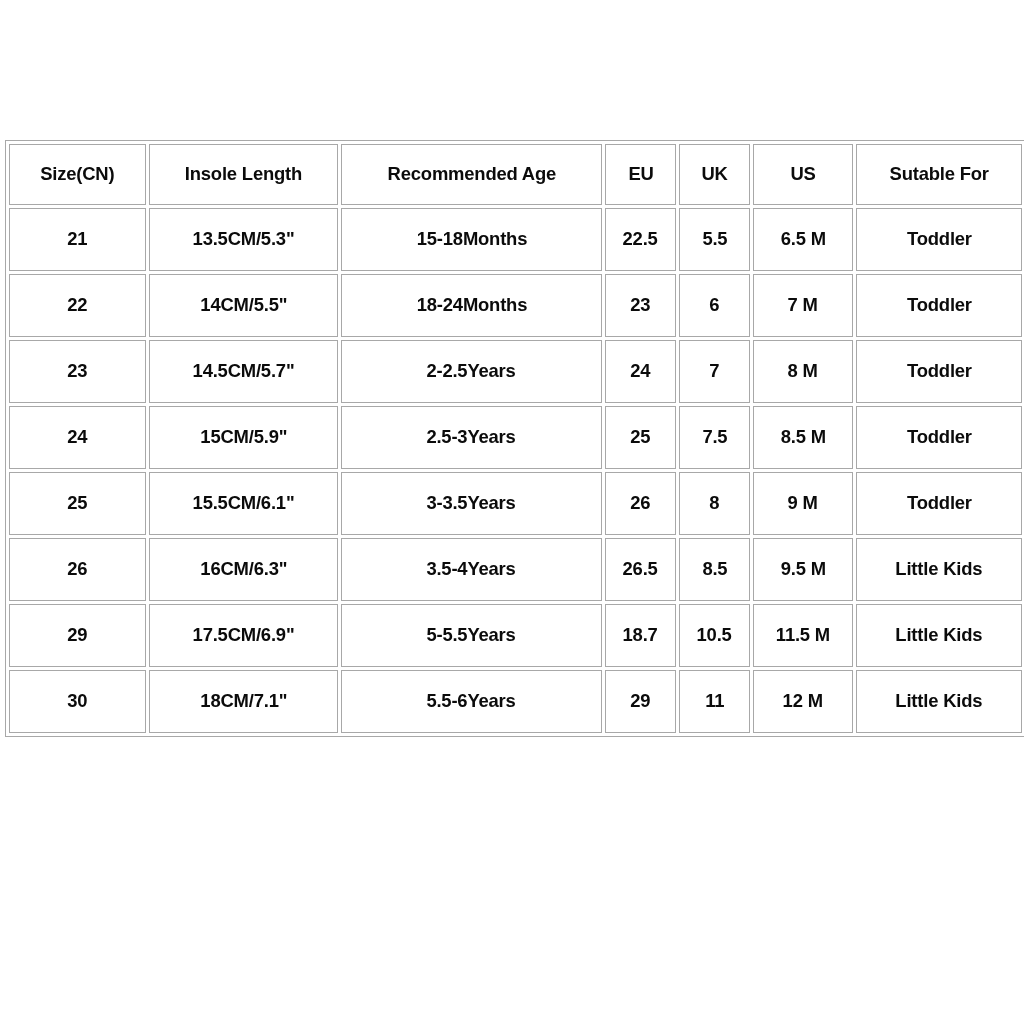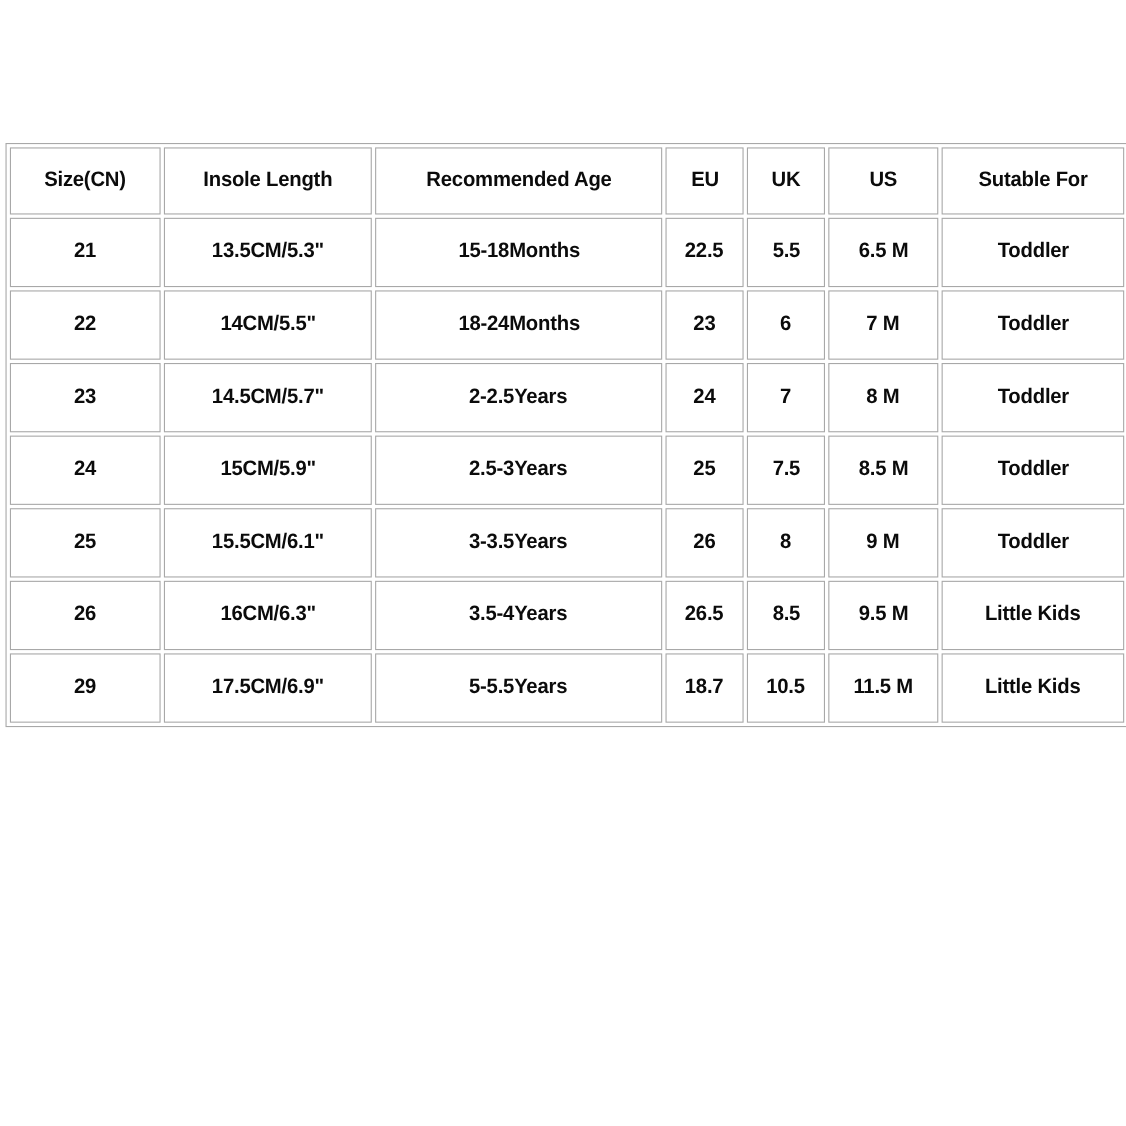--- a/index.html
+++ b/index.html
@@ -26,7 +26,7 @@
   #size-chart-wrap {
     position: absolute;
     left: 5px;
-    top: 130px;
+    top: 140px;
     width: 1014px;
   }
 

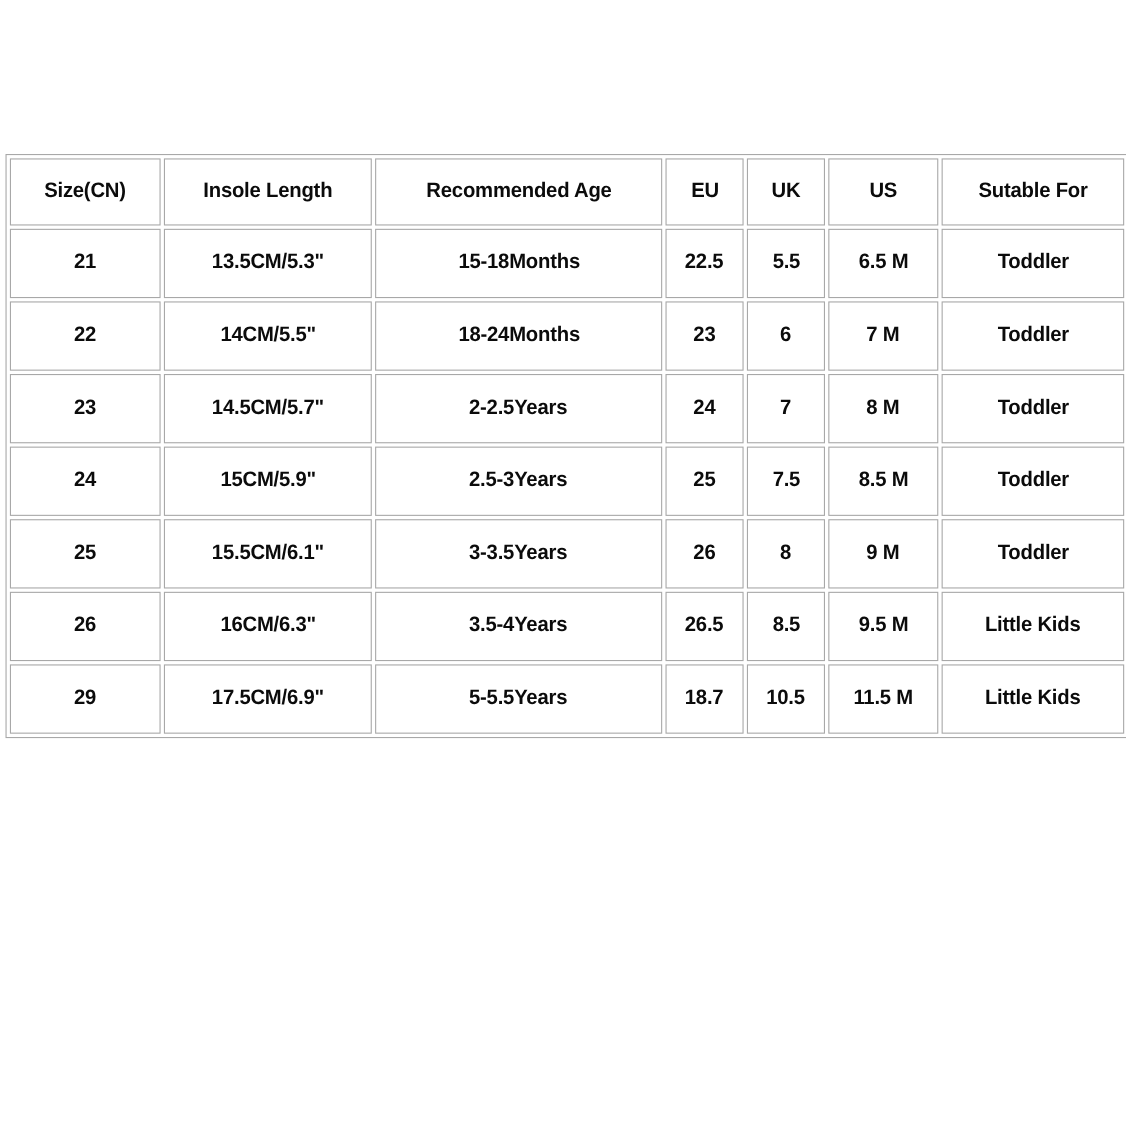--- a/index.html
+++ b/index.html
@@ -182,6 +182,15 @@
           <td><span class="cell-text">11.5 M</span></td>
           <td><span class="cell-text">Little Kids</span></td>
         </tr>
+        <tr>
+          <td><span class="cell-text">30</span></td>
+          <td><span class="cell-text">18CM/7.1"</span></td>
+          <td><span class="cell-text">5.5-6Years</span></td>
+          <td><span class="cell-text">29</span></td>
+          <td><span class="cell-text">11</span></td>
+          <td><span class="cell-text">12 M</span></td>
+          <td><span class="cell-text">Little Kids</span></td>
+        </tr>
       </tbody>
     </table>
   </div>

